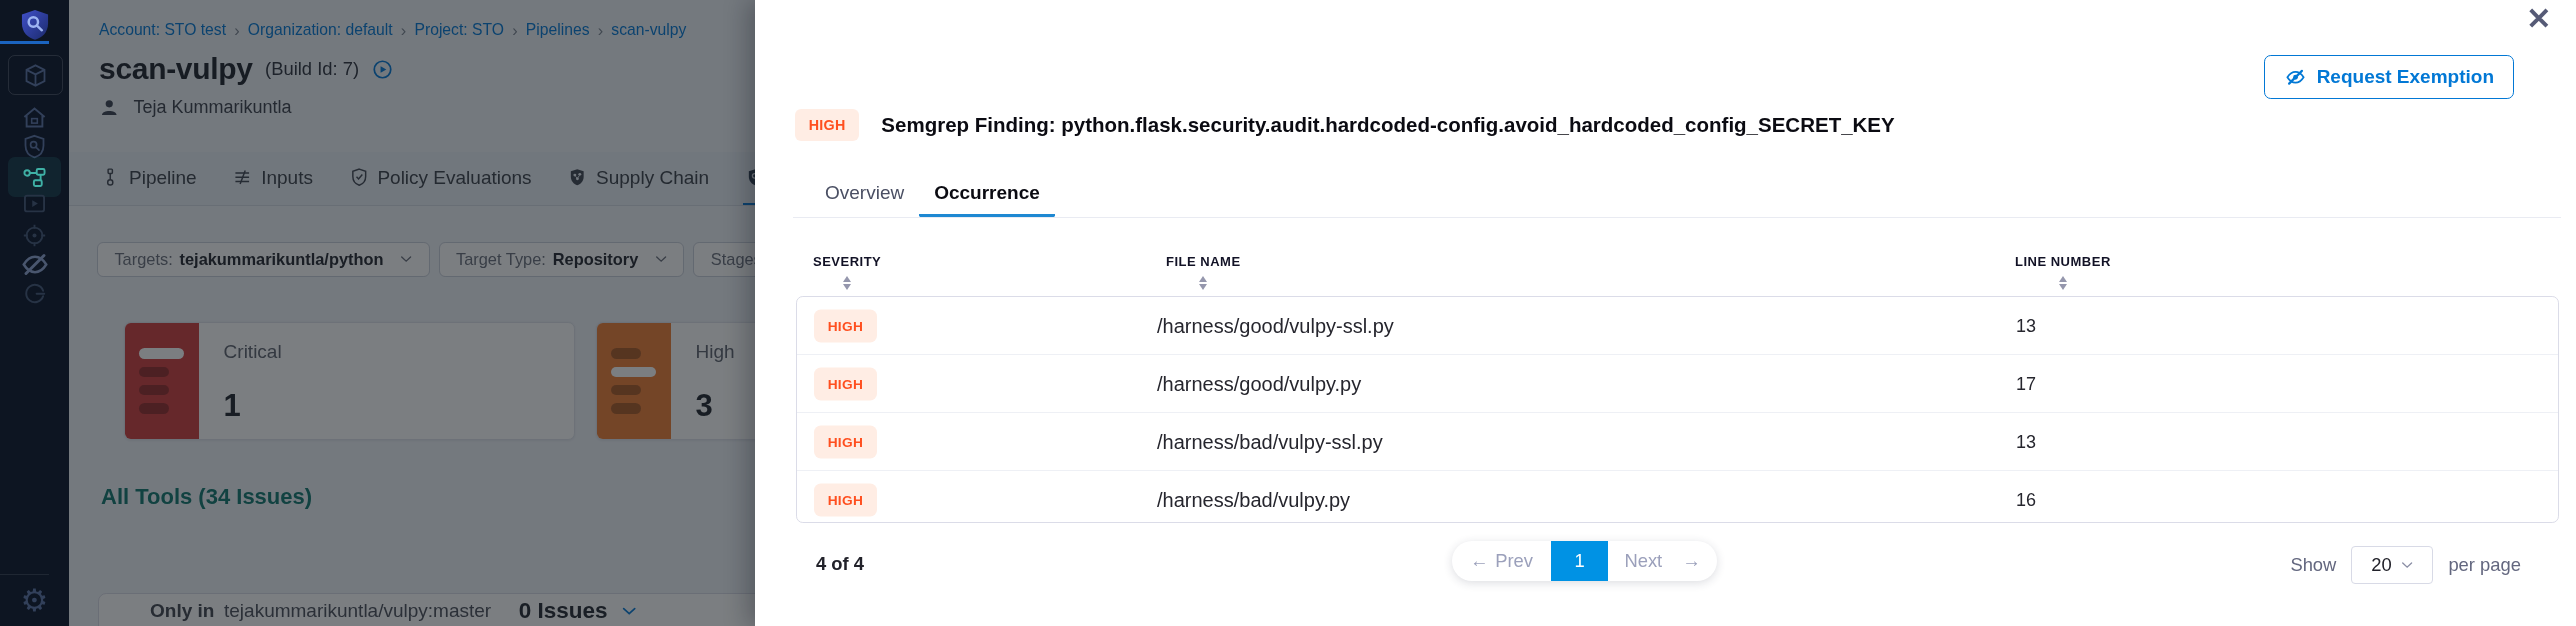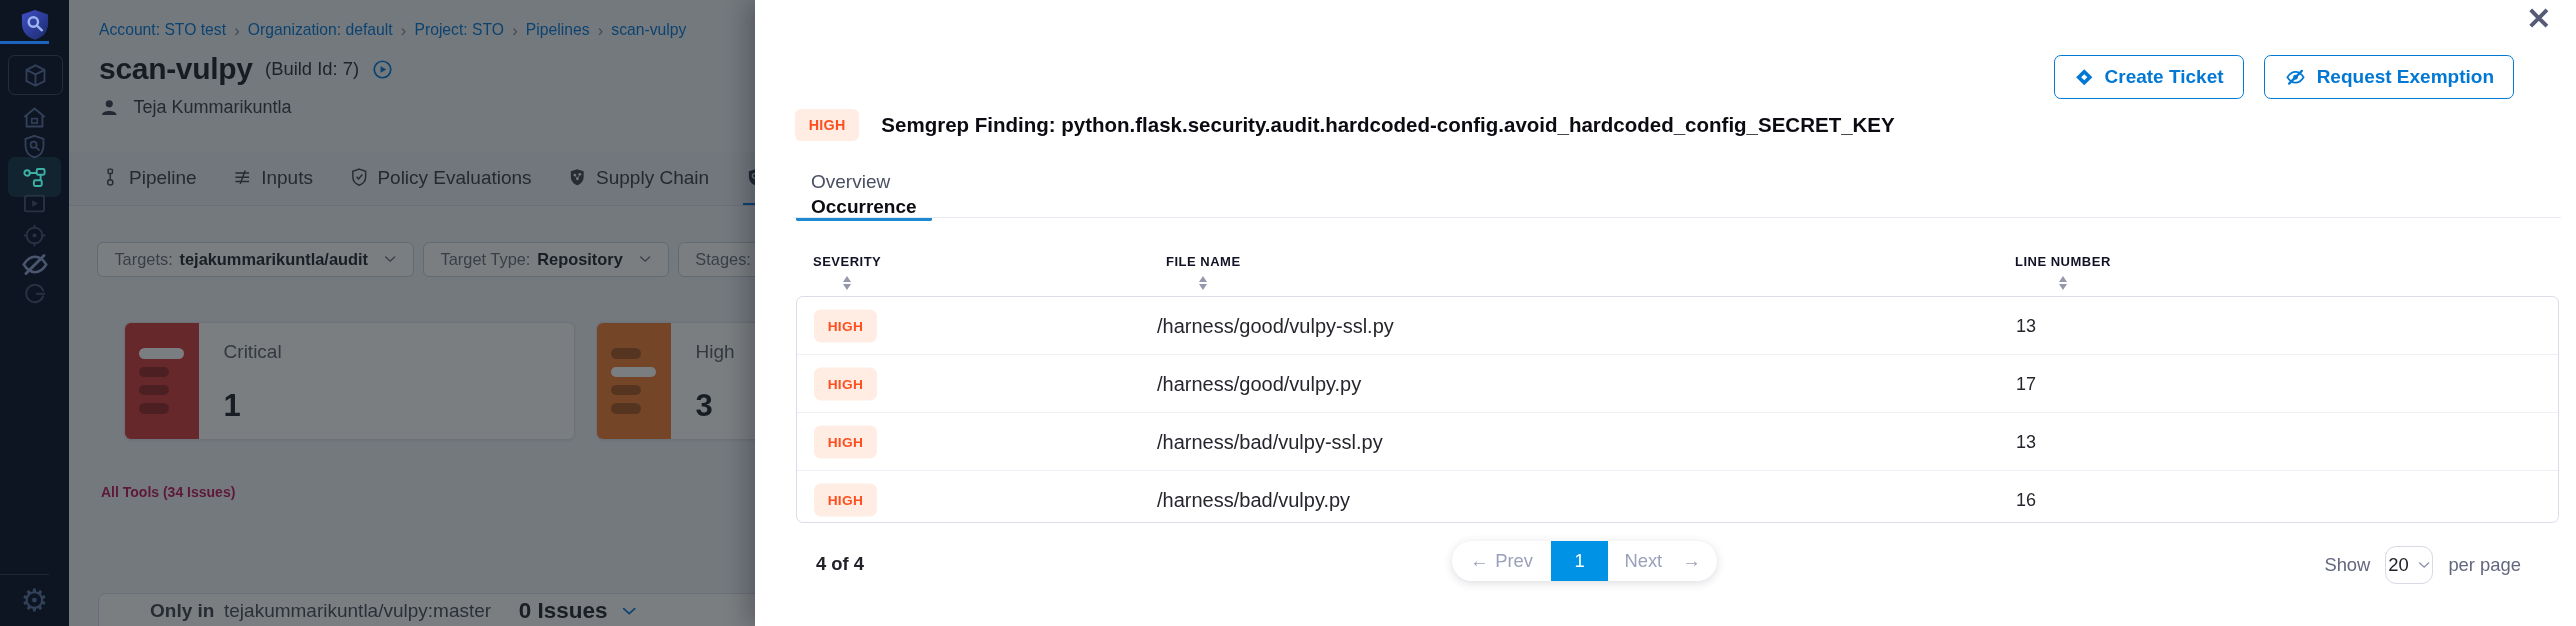--- a/index.html
+++ b/index.html
@@ -314,13 +314,6 @@
 
     <div class="modal-actions">
       <button class="mbtn">
-        <svg width="20.5" height="20.5" viewBox="0 0 24 24">
-          <path d="M12 2.5 L21.5 12 L12 21.5 L2.5 12 Z" fill="#0278d5"></path>
-          <path d="M12 8.4 L15.6 12 L12 15.6 L8.4 12 Z" fill="#ffffff"></path>
-        </svg>
-        <span>Create Ticket</span>
-      </button>
-      <button class="mbtn">
         <svg width="23" height="20.5" viewBox="0 0 24 24">
           <path d="M2.5 12 C5.3 7.5 8.7 5.6 12 5.6 C15.3 5.6 18.7 7.5 21.5 12 C18.7 16.5 15.3 18.4 12 18.4 C8.7 18.4 5.3 16.5 2.5 12 Z" fill="none" stroke="#0278d5" stroke-width="2"></path>
           <circle cx="12" cy="12" r="2.8" fill="#0278d5"></circle>

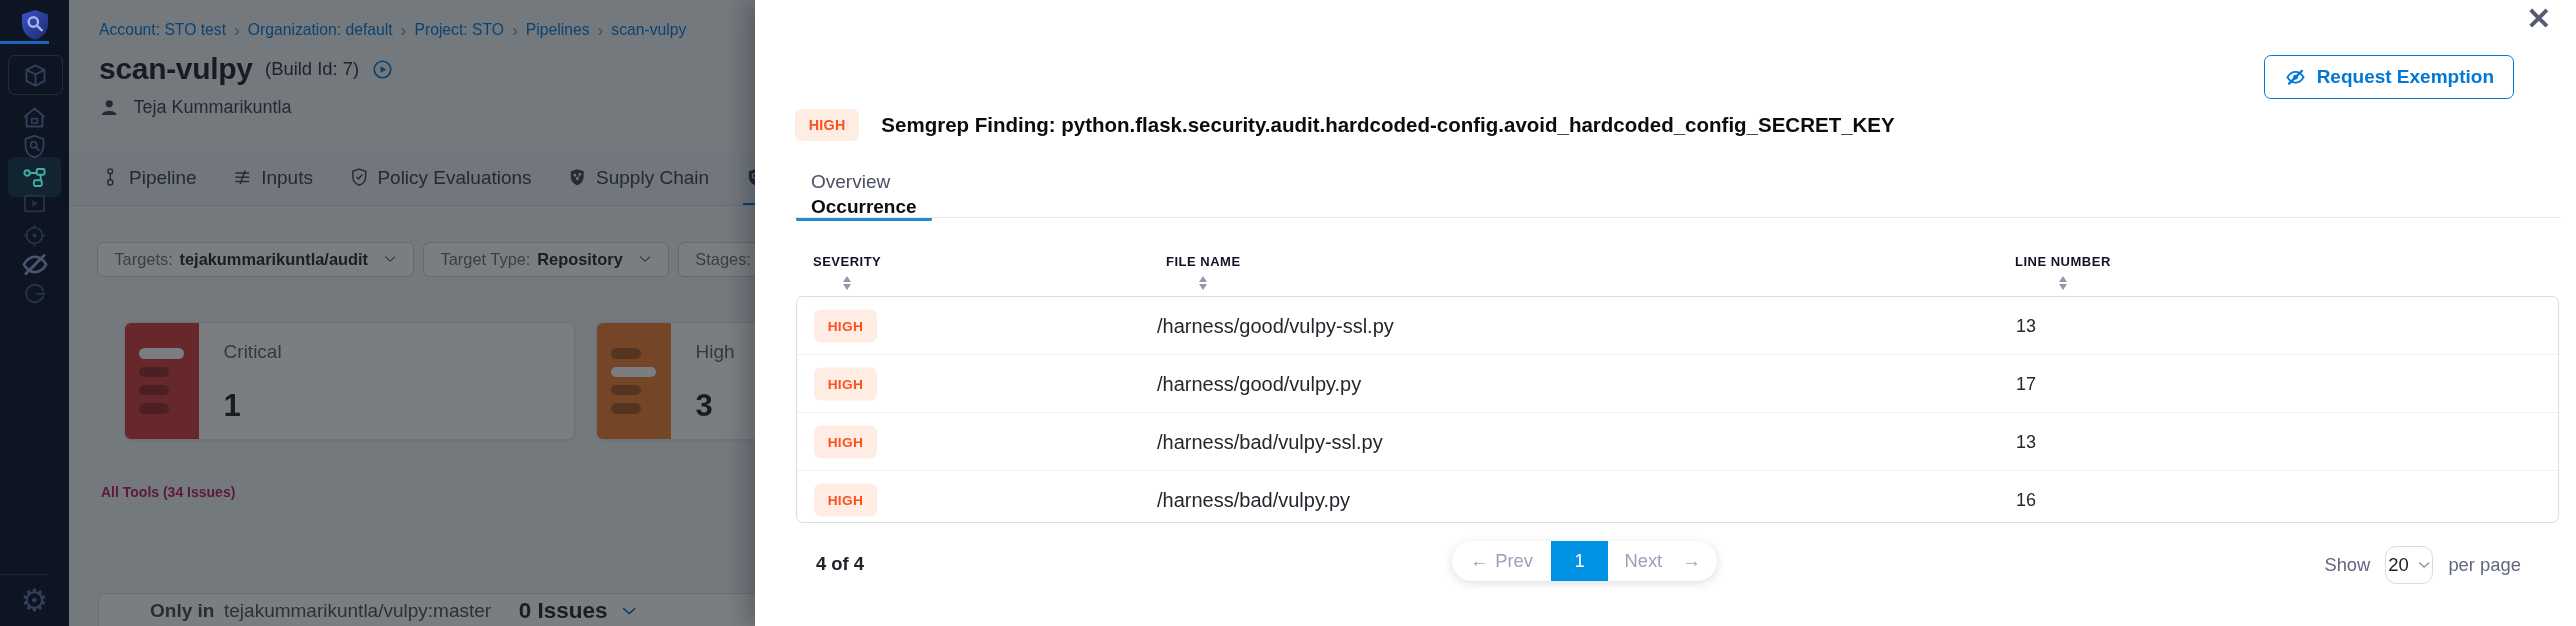--- a/index.html
+++ b/index.html
@@ -62,7 +62,7 @@
   .title-row-m{position:absolute;left:40px;top:109px;display:flex;align-items:center;gap:22px;white-space:nowrap;}
   .sev-badge{background:#ffede4;color:#ff4f1f;font-weight:bold;font-size:14.3px;letter-spacing:0.3px;border-radius:6.1px;padding:8.2px 13.7px;}
   .modal-title{font-size:20.5px;font-weight:bold;color:#0b0b12;}
-  .mtabs{position:absolute;left:41px;top:171px;height:46px;display:flex;flex-direction:column;}
+  .mtabs{position:absolute;left:55px;top:171px;height:46px;display:flex;}
   .mtab2{padding:0 15px;display:flex;align-items:center;font-size:19px;color:#4a4f63;border-bottom:3.4px solid transparent;box-sizing:border-box;}
   .mtab2.active{color:#0b0b12;font-weight:bold;border-bottom-color:#1e88d2;border-radius:0 0 1.4px 1.4px;}
   .mtab-divider{position:absolute;top:217px;left:38px;right:15px;height:0.7px;background:#e9ebf2;}

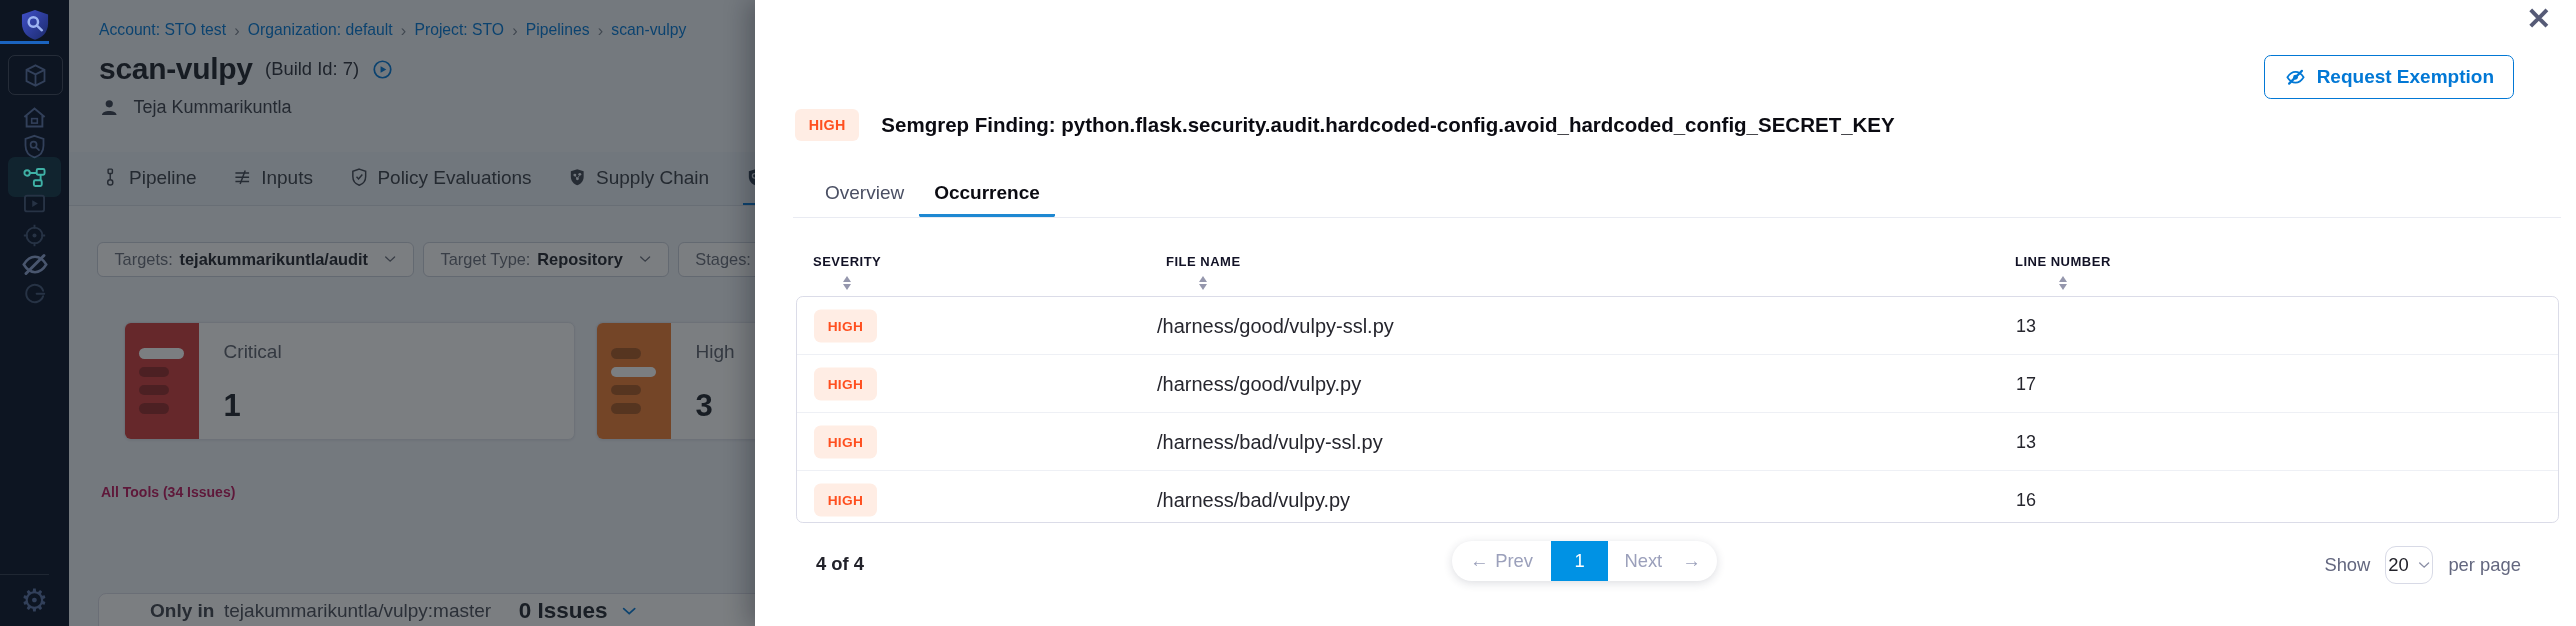--- a/index.html
+++ b/index.html
@@ -241,7 +241,7 @@
     <div class="filters">
       <div class="chip">
         <span class="lab">Targets:</span>
-        <span class="val">tejakummarikuntla/audit</span>
+        <span class="val">tejakummarikuntla/python</span>
         <span class="chev">
           <svg width="12.3" height="8.2" viewBox="0 0 18 12">
               <path d="M2.5 3 L9 9 L15.5 3" fill="none" stroke="currentColor" stroke-width="2" stroke-linecap="round"></path>

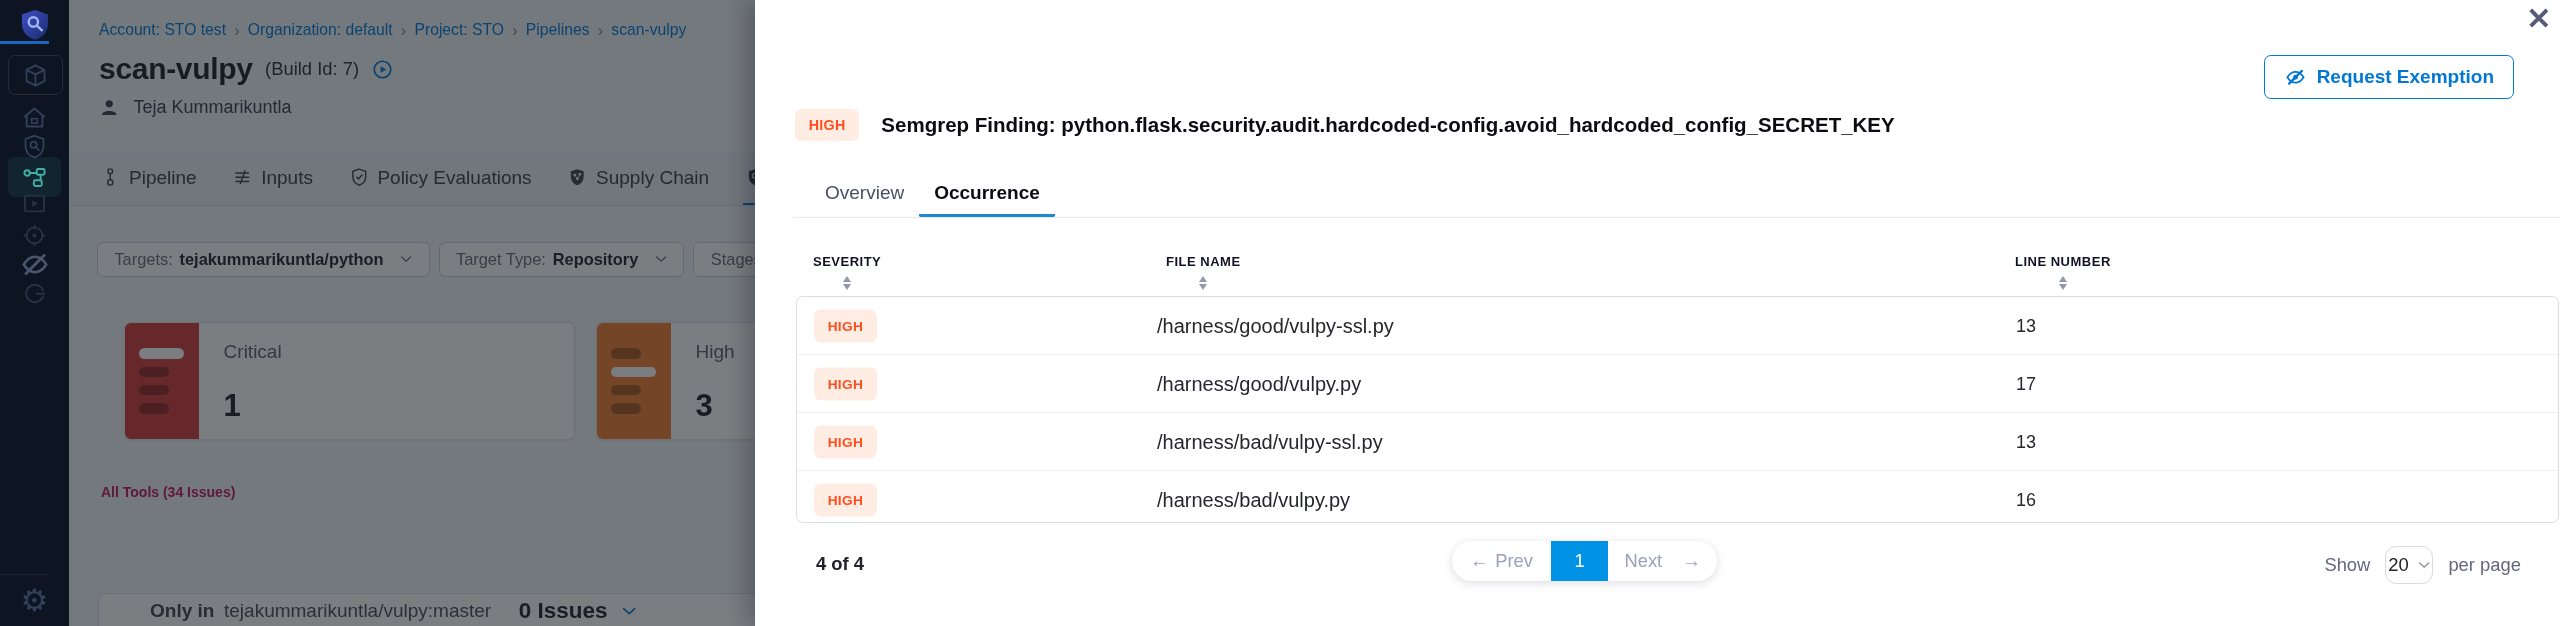--- a/index.html
+++ b/index.html
@@ -44,7 +44,7 @@
   .card-label{font-size:19px;color:#5d626e;}
   .card-value{font-size:31px;font-weight:bold;color:#1f242c;}
   .issues-row{position:absolute;left:32px;top:484px;display:flex;align-items:center;gap:52px;}
-  .issues-heading{font-size:14px;font-weight:bold;color:#be185d;white-space:nowrap;}
+  .issues-heading{font-size:22px;font-weight:bold;color:#0f766e;white-space:nowrap;}
   .searchbox{width:369px;height:37px;border:0.7px solid #ccd1dc;border-radius:5.5px;background:#fff;display:flex;align-items:center;padding:0 11px;gap:8.2px;color:#8c93a3;box-sizing:border-box;}
   .searchbox input{border:none;outline:none;flex:1;font-size:17px;font-family:"Liberation Sans",sans-serif;color:#3a3f4a;background:transparent;}
   .searchbox input::placeholder{color:#9aa0ac;}

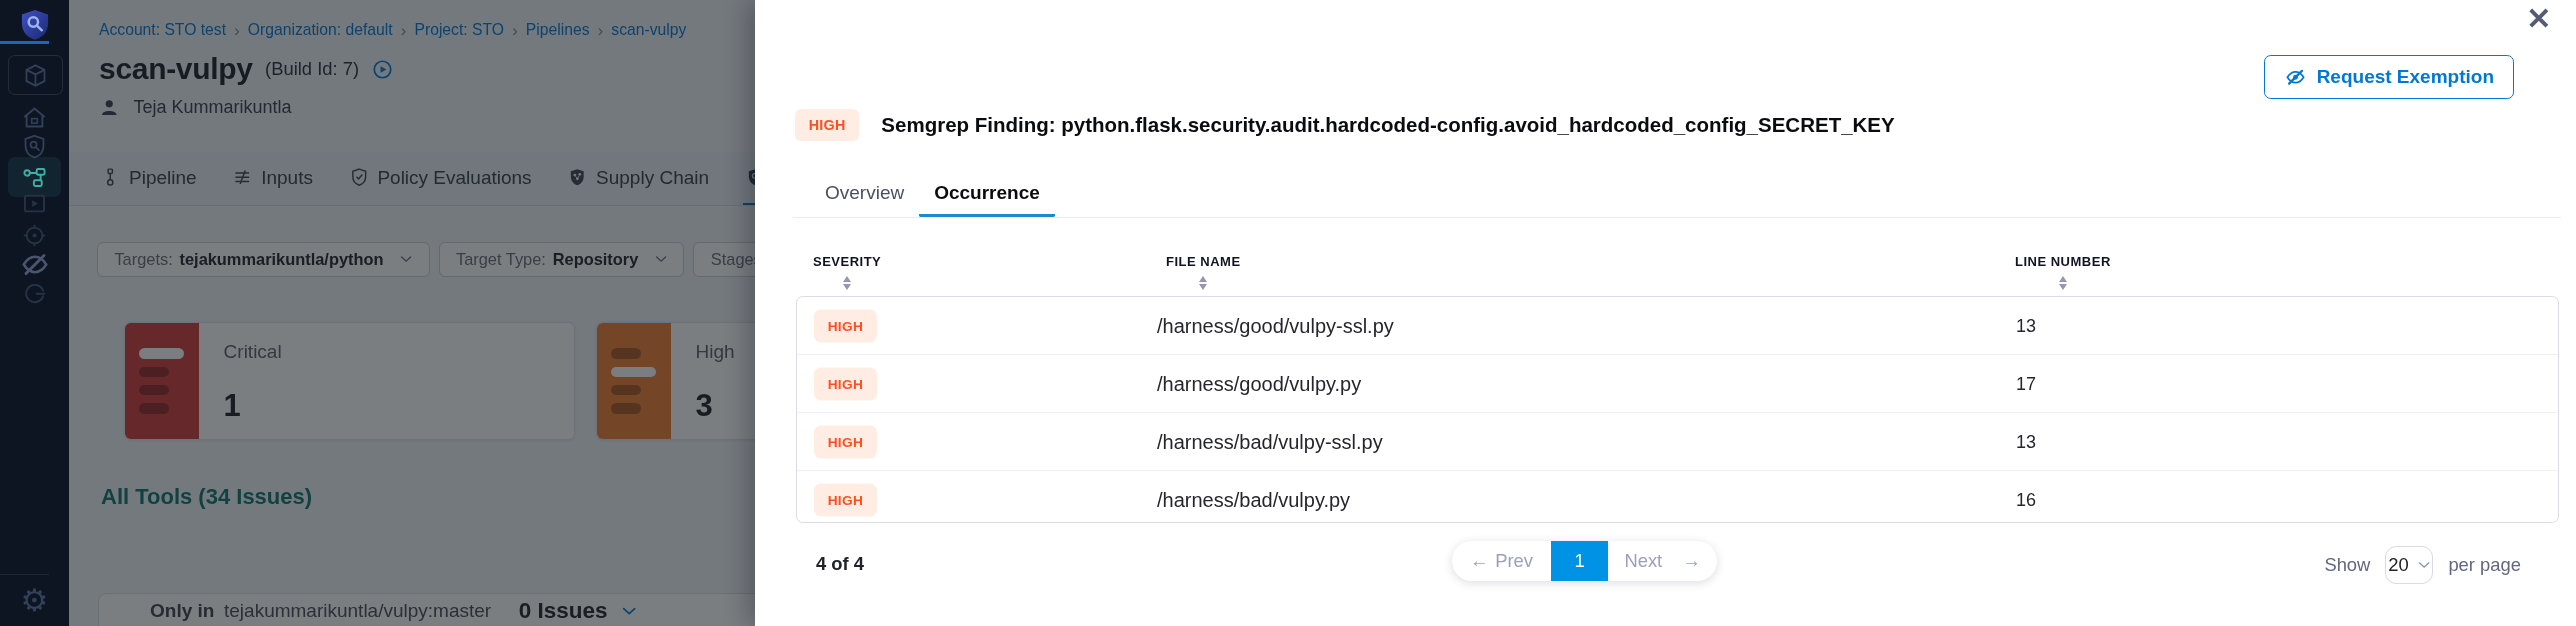--- a/index.html
+++ b/index.html
@@ -85,7 +85,7 @@
   .pill .next{width:109px;gap:20px;}
   .pill .pageno{width:57px;background:#0092e4;color:#fff;display:flex;align-items:center;justify-content:center;font-size:18.4px;}
   .show-group{position:absolute;right:55px;top:546px;display:flex;align-items:center;gap:15px;font-size:18.4px;color:#63677f;}
-  .pagesize{width:48px;height:38px;border:0.7px solid #d8dae6;border-radius:11px;display:flex;align-items:center;justify-content:center;gap:9.6px;color:#22222a;font-size:18.4px;box-sizing:border-box;}
+  .pagesize{width:82px;height:38px;border:0.7px solid #d8dae6;border-radius:4px;display:flex;align-items:center;justify-content:center;gap:9.6px;color:#22222a;font-size:18.4px;box-sizing:border-box;}
   .pagesize .chev{color:#8b8fa6;}
   svg{display:block;}
 </style>

